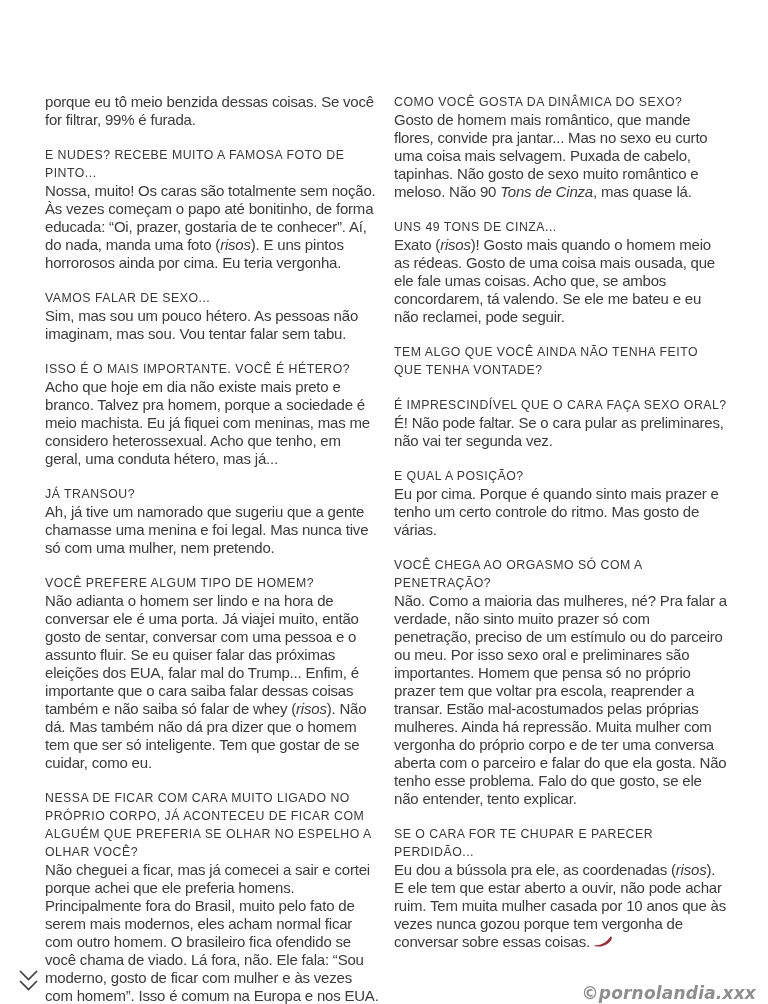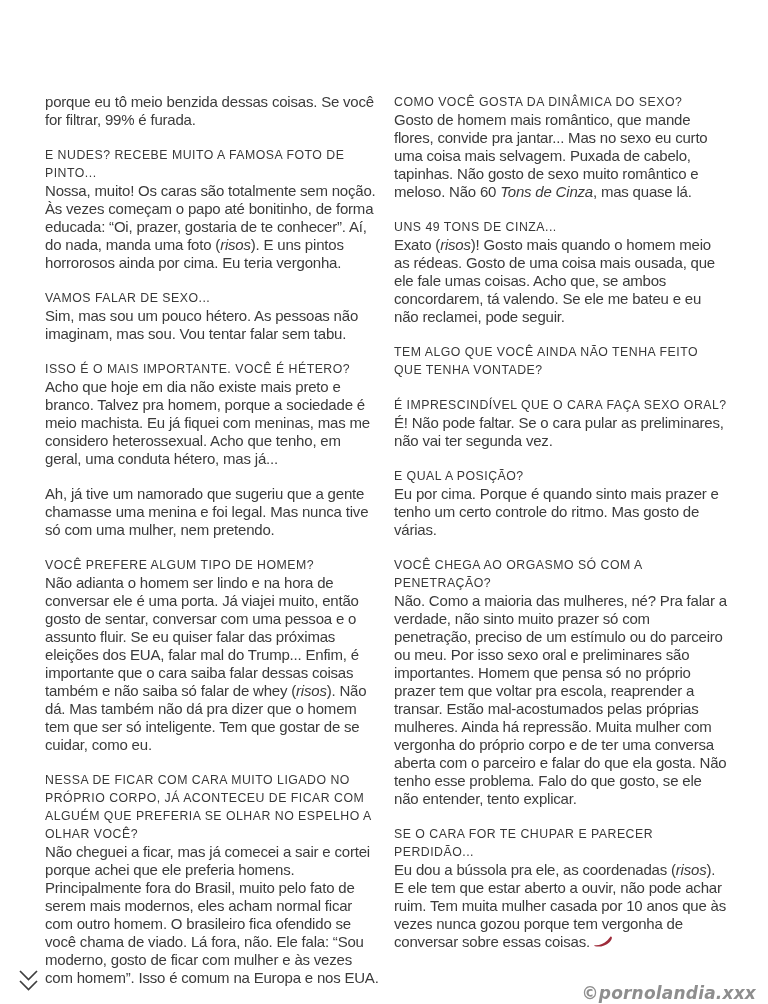--- a/index.html
+++ b/index.html
@@ -101,7 +101,7 @@
   <div class="col col-right" id="col-right">
       <section class="qa">
         <h2 class="q">COMO VOCÊ GOSTA DA DINÂMICA DO SEXO?</h2>
-        <p class="a"><span>Gosto de homem mais romântico, que mande flores, convide pra jantar... Mas no sexo eu curto uma coisa mais selvagem. Puxada de cabelo, tapinhas. Não gosto de sexo muito romântico e meloso. Não 60 </span><em>Tons de Cinza</em><span>, mas quase lá.</span></p>
+        <p class="a"><span>Gosto de homem mais romântico, que mande flores, convide pra jantar... Mas no sexo eu curto uma coisa mais selvagem. Puxada de cabelo, tapinhas. Não gosto de sexo muito romântico e meloso. Não 90 </span><em>Tons de Cinza</em><span>, mas quase lá.</span></p>
       </section>
       <section class="qa">
         <h2 class="q">UNS 49 TONS DE CINZA...</h2>

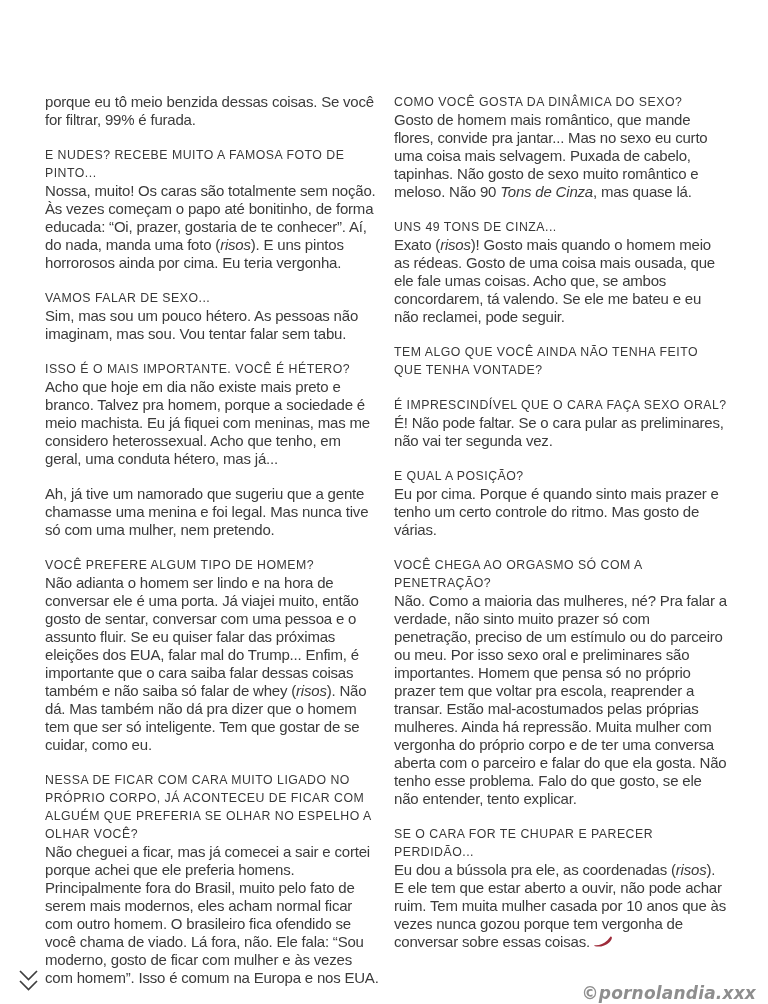--- a/index.html
+++ b/index.html
@@ -87,6 +87,7 @@
         <p class="a"><span>Acho que hoje em dia não existe mais preto e branco. Talvez pra homem, porque a sociedade é meio machista. Eu já fiquei com meninas, mas me considero heterossexual. Acho que tenho, em geral, uma conduta hétero, mas já...</span></p>
       </section>
       <section class="qa">
+        <h2 class="q">JÁ TRANSOU?</h2>
         <p class="a"><span>Ah, já tive um namorado que sugeriu que a gente chamasse uma menina e foi legal. Mas nunca tive só com uma mulher, nem pretendo.</span></p>
       </section>
       <section class="qa">

